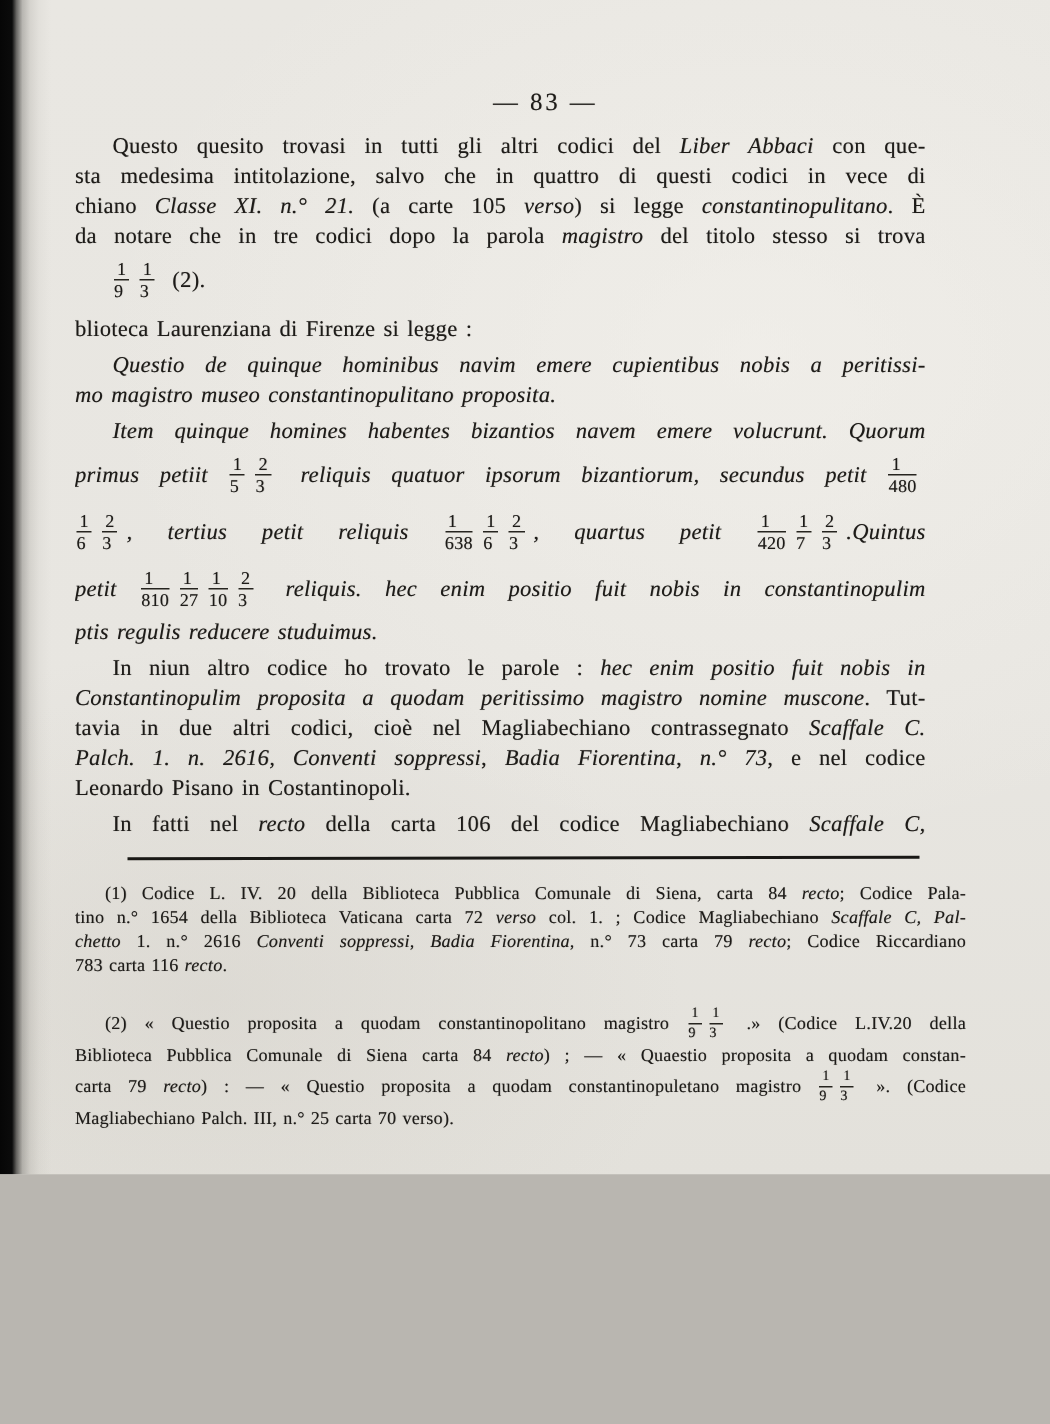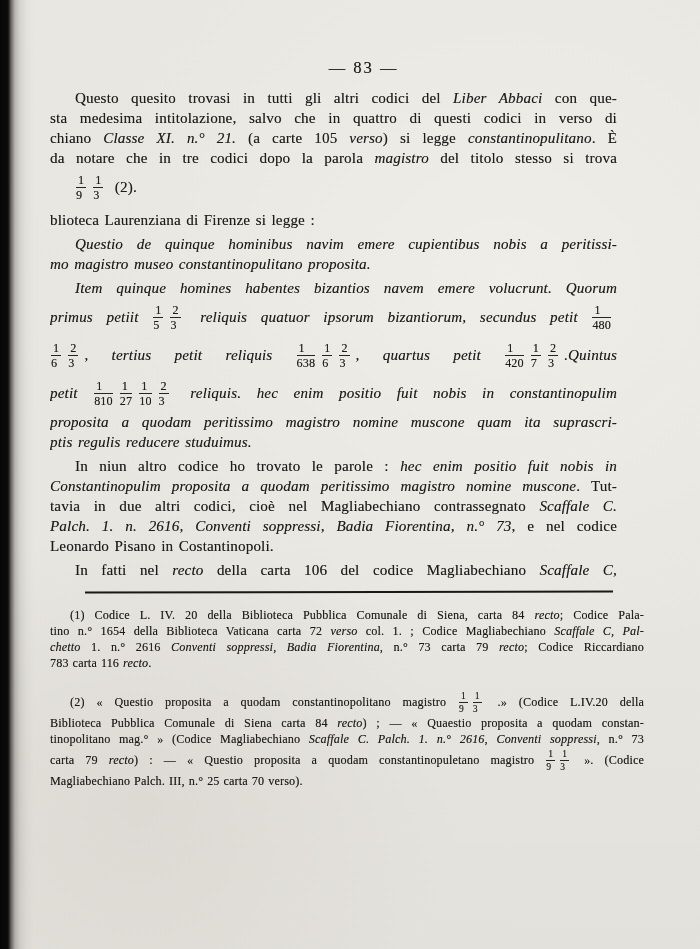--- a/index.html
+++ b/index.html
@@ -4,7 +4,7 @@
 <style>
   html,body { margin:0; padding:0; background:#b9b6b0; }
   .paper {
-    position:relative; width:700px; height:949px; overflow:hidden;
+    position:relative; width:700px; height:783px; overflow:hidden;
     background:
       radial-gradient(ellipse 90% 60% at 72% 30%, rgba(245,243,238,0.55), transparent 70%),
       radial-gradient(ellipse 60% 40% at 20% 85%, rgba(205,201,193,0.35), transparent 75%),

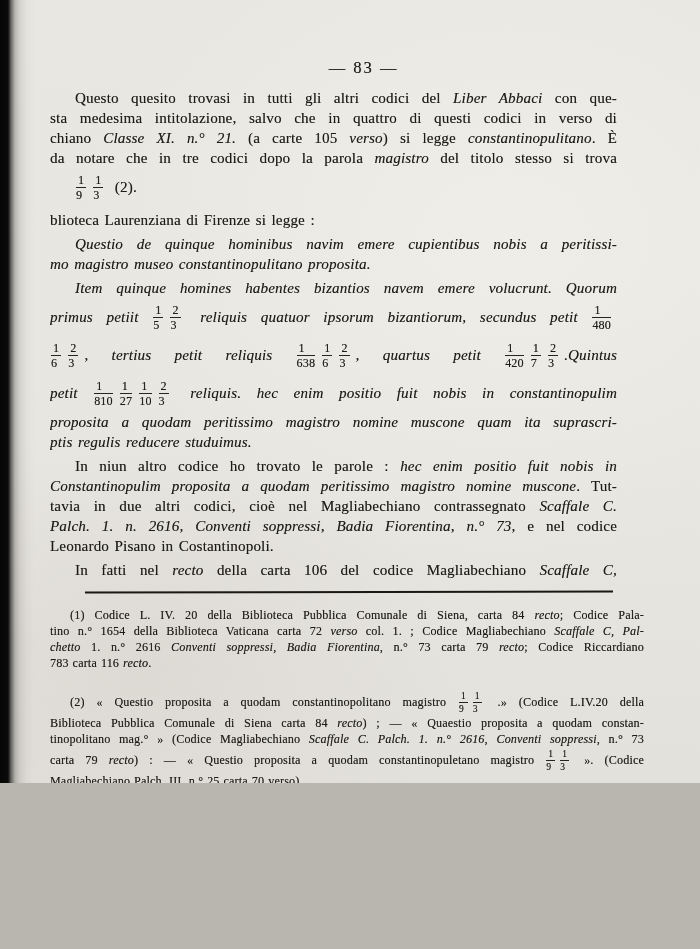--- a/index.html
+++ b/index.html
@@ -59,7 +59,7 @@
     <div class="body-text" id="body-paragraphs">
         <div class="para">
           <div class="b-line ind"><span>Questo quesito trovasi in tutti gli altri codici del </span><em>Liber Abbaci</em><span> con que-</span></div>
-          <div class="b-line"><span>sta medesima intitolazione, salvo che in quattro di questi codici in verso di</span></div>
+          <div class="b-line"><span>sta medesima intitolazione, salvo che in quattro di questi codici in vece di</span></div>
           <div class="b-line"><span>chiano </span><em>Classe XI. n.° 21.</em><span> (a carte 105 </span><em>verso</em><span>) si legge </span><em>constantinopulitano</em><span>. È</span></div>
           <div class="b-line"><span>da notare che in tre codici dopo la parola </span><em>magistro</em><span> del titolo stesso si trova</span></div>
           <div class="b-line ind tall last"><span class="frac"><span class="num">1</span><span class="den">9</span></span><span class="frac"><span class="num">1</span><span class="den">3</span></span><span> (2).</span></div>

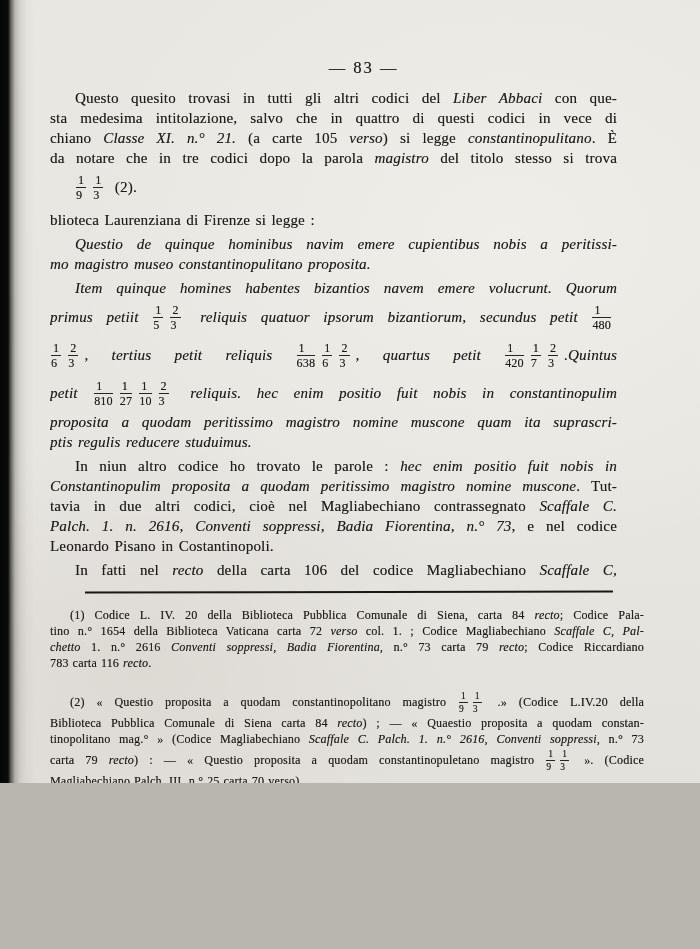--- a/index.html
+++ b/index.html
@@ -76,7 +76,6 @@
           <div class="b-line tall"><em>primus petiit </em><span class="frac"><span class="num">1</span><span class="den">5</span></span><span class="frac"><span class="num">2</span><span class="den">3</span></span><em> reliquis quatuor ipsorum bizantiorum, secundus petit </em><span class="frac"><span class="num">1</span><span class="den">480</span></span></div>
           <div class="b-line tall"><span class="frac"><span class="num">1</span><span class="den">6</span></span><span class="frac"><span class="num">2</span><span class="den">3</span></span><em>, tertius petit reliquis </em><span class="frac"><span class="num">1</span><span class="den">638</span></span><span class="frac"><span class="num">1</span><span class="den">6</span></span><span class="frac"><span class="num">2</span><span class="den">3</span></span><em>, quartus petit </em><span class="frac"><span class="num">1</span><span class="den">420</span></span><span class="frac"><span class="num">1</span><span class="den">7</span></span><span class="frac"><span class="num">2</span><span class="den">3</span></span><em>.Quintus</em></div>
           <div class="b-line tall"><em>petit </em><span class="frac"><span class="num">1</span><span class="den">810</span></span><span class="frac"><span class="num">1</span><span class="den">27</span></span><span class="frac"><span class="num">1</span><span class="den">10</span></span><span class="frac"><span class="num">2</span><span class="den">3</span></span><em> reliquis. hec enim positio fuit nobis in constantinopulim</em></div>
-          <div class="b-line"><em>proposita a quodam peritissimo magistro nomine muscone quam ita suprascri-</em></div>
           <div class="b-line last"><em>ptis regulis reducere studuimus.</em></div>
         </div>
         <div class="para">

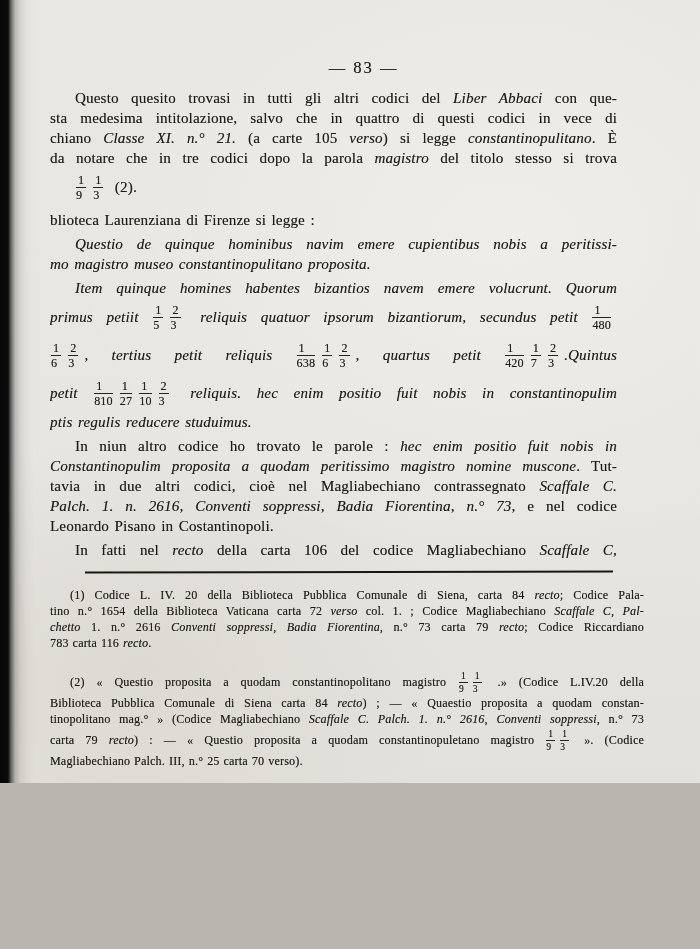--- a/index.html
+++ b/index.html
@@ -100,7 +100,6 @@
         <div class="footnote">
           <div class="f-line ind tall"><span>(2) « Questio proposita a quodam constantinopolitano magistro </span><span class="frac"><span class="num">1</span><span class="den">9</span></span><span class="frac"><span class="num">1</span><span class="den">3</span></span><span> .» (Codice L.IV.20 della</span></div>
           <div class="f-line"><span>Biblioteca Pubblica Comunale di Siena carta 84 </span><em>recto</em><span>) ; — « Quaestio proposita a quodam constan-</span></div>
-          <div class="f-line"><span>tinopolitano mag.° » (Codice Magliabechiano </span><em>Scaffale C. Palch. 1. n.° 2616</em><span>, </span><em>Conventi soppressi</em><span>, n.° 73</span></div>
           <div class="f-line tall"><span>carta 79 </span><em>recto</em><span>) : — « Questio proposita a quodam constantinopuletano magistro </span><span class="frac"><span class="num">1</span><span class="den">9</span></span><span class="frac"><span class="num">1</span><span class="den">3</span></span><span> ». (Codice</span></div>
           <div class="f-line last"><span>Magliabechiano Palch. III, n.° 25 carta 70 verso).</span></div>
         </div>

